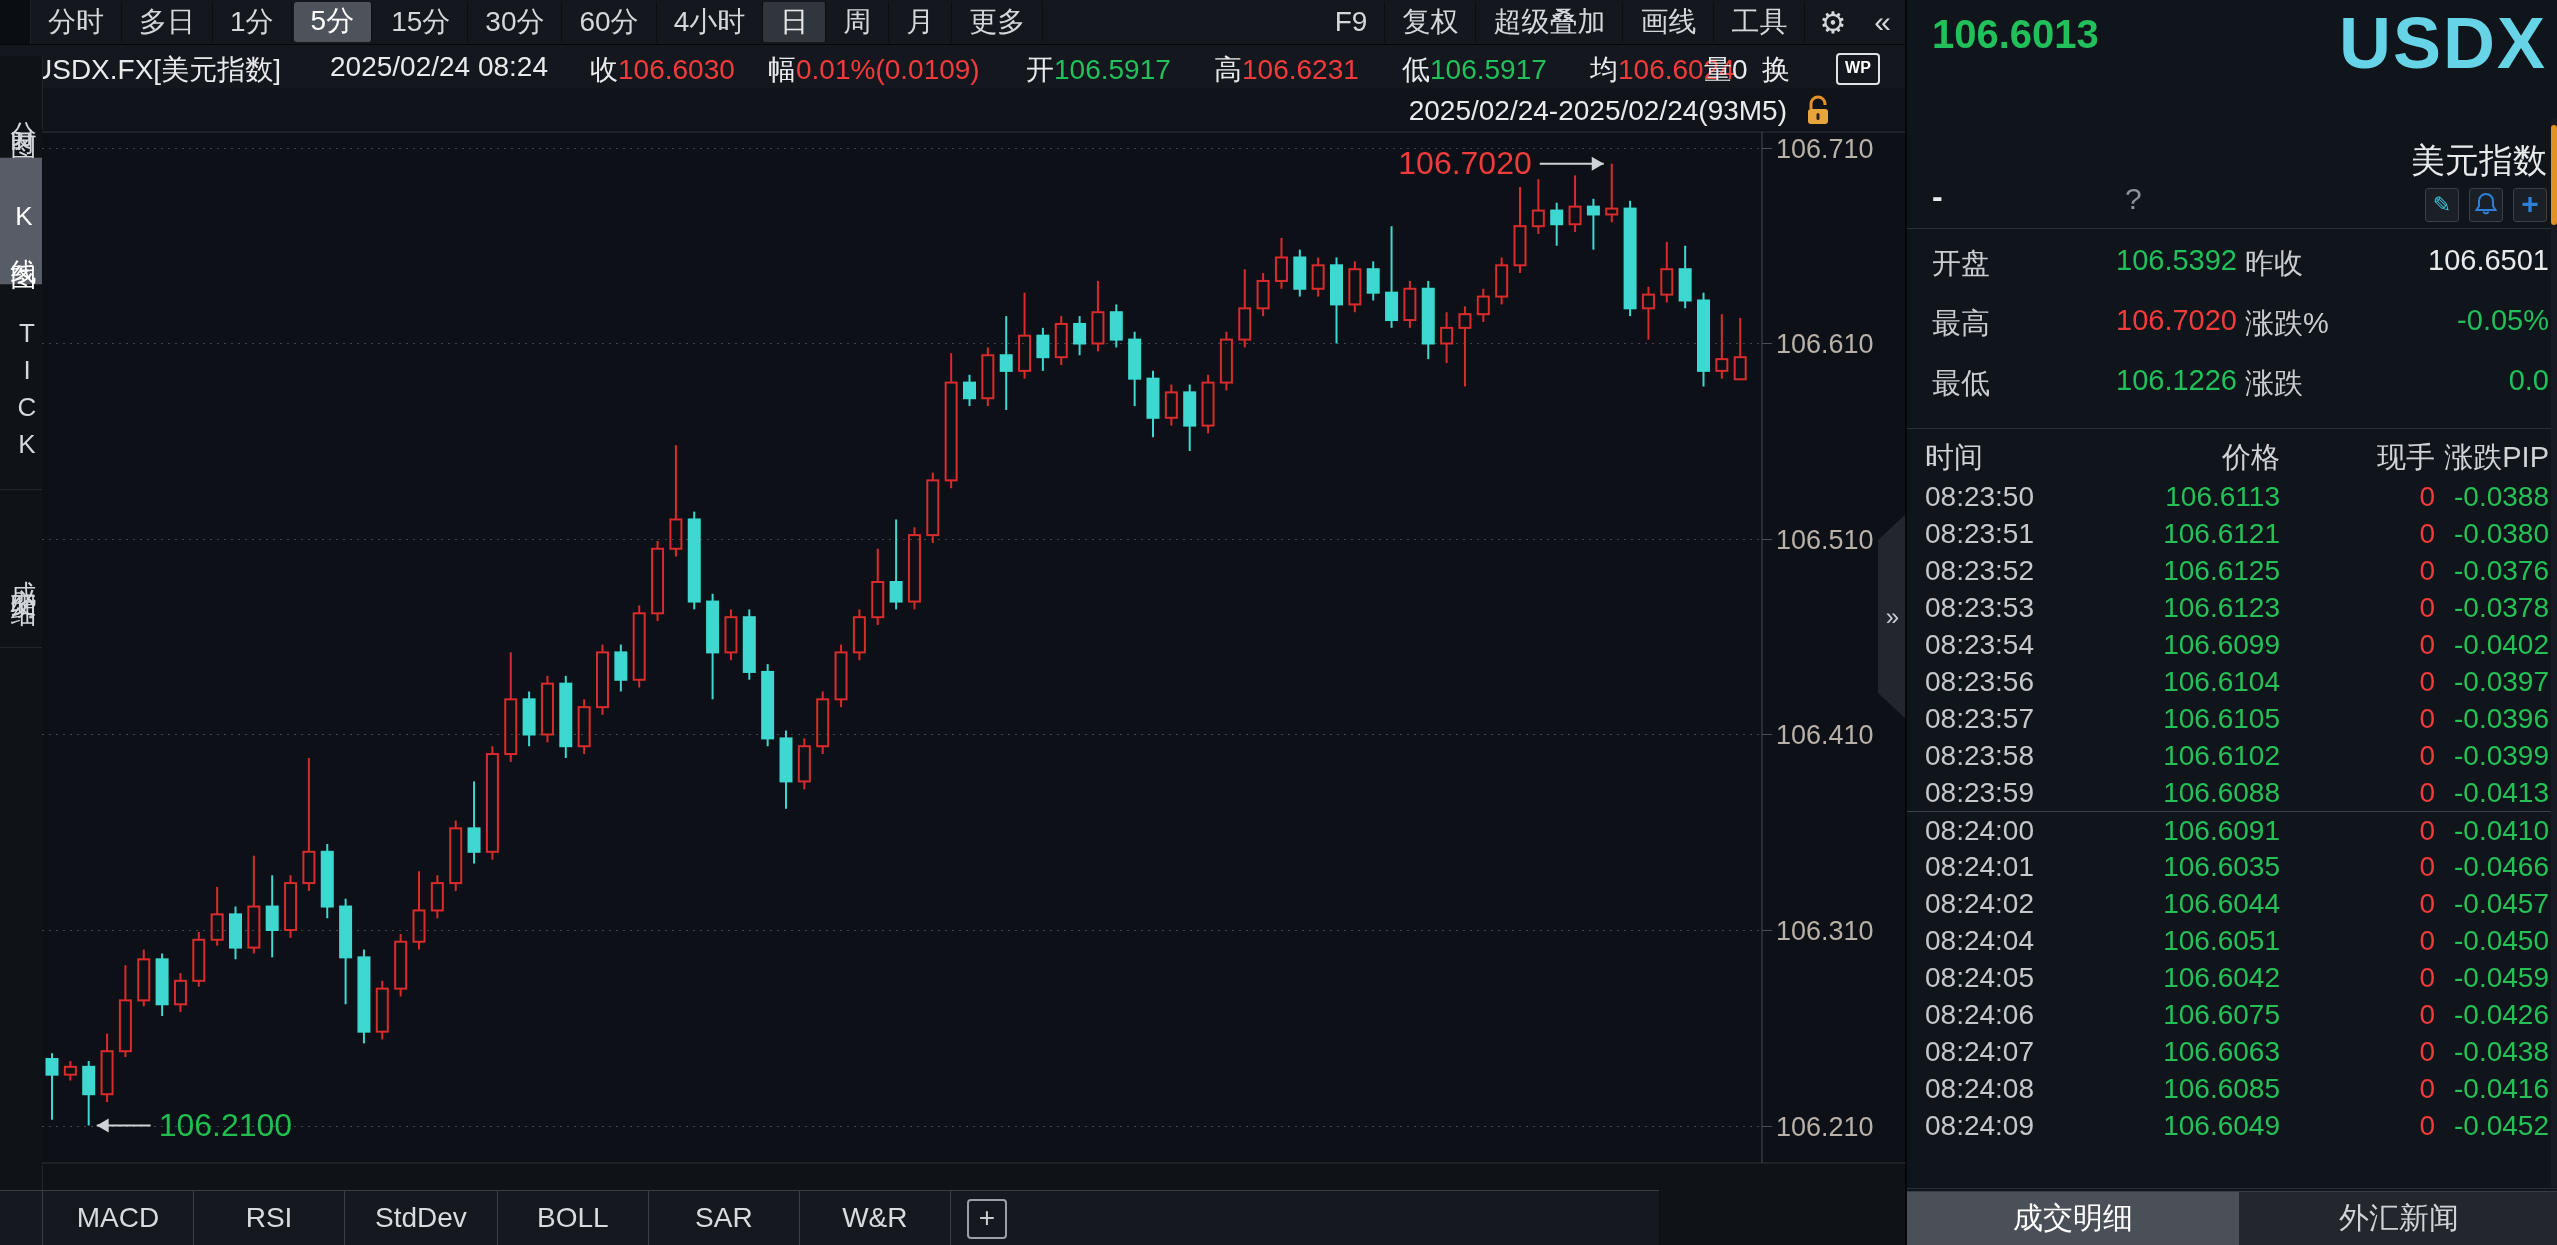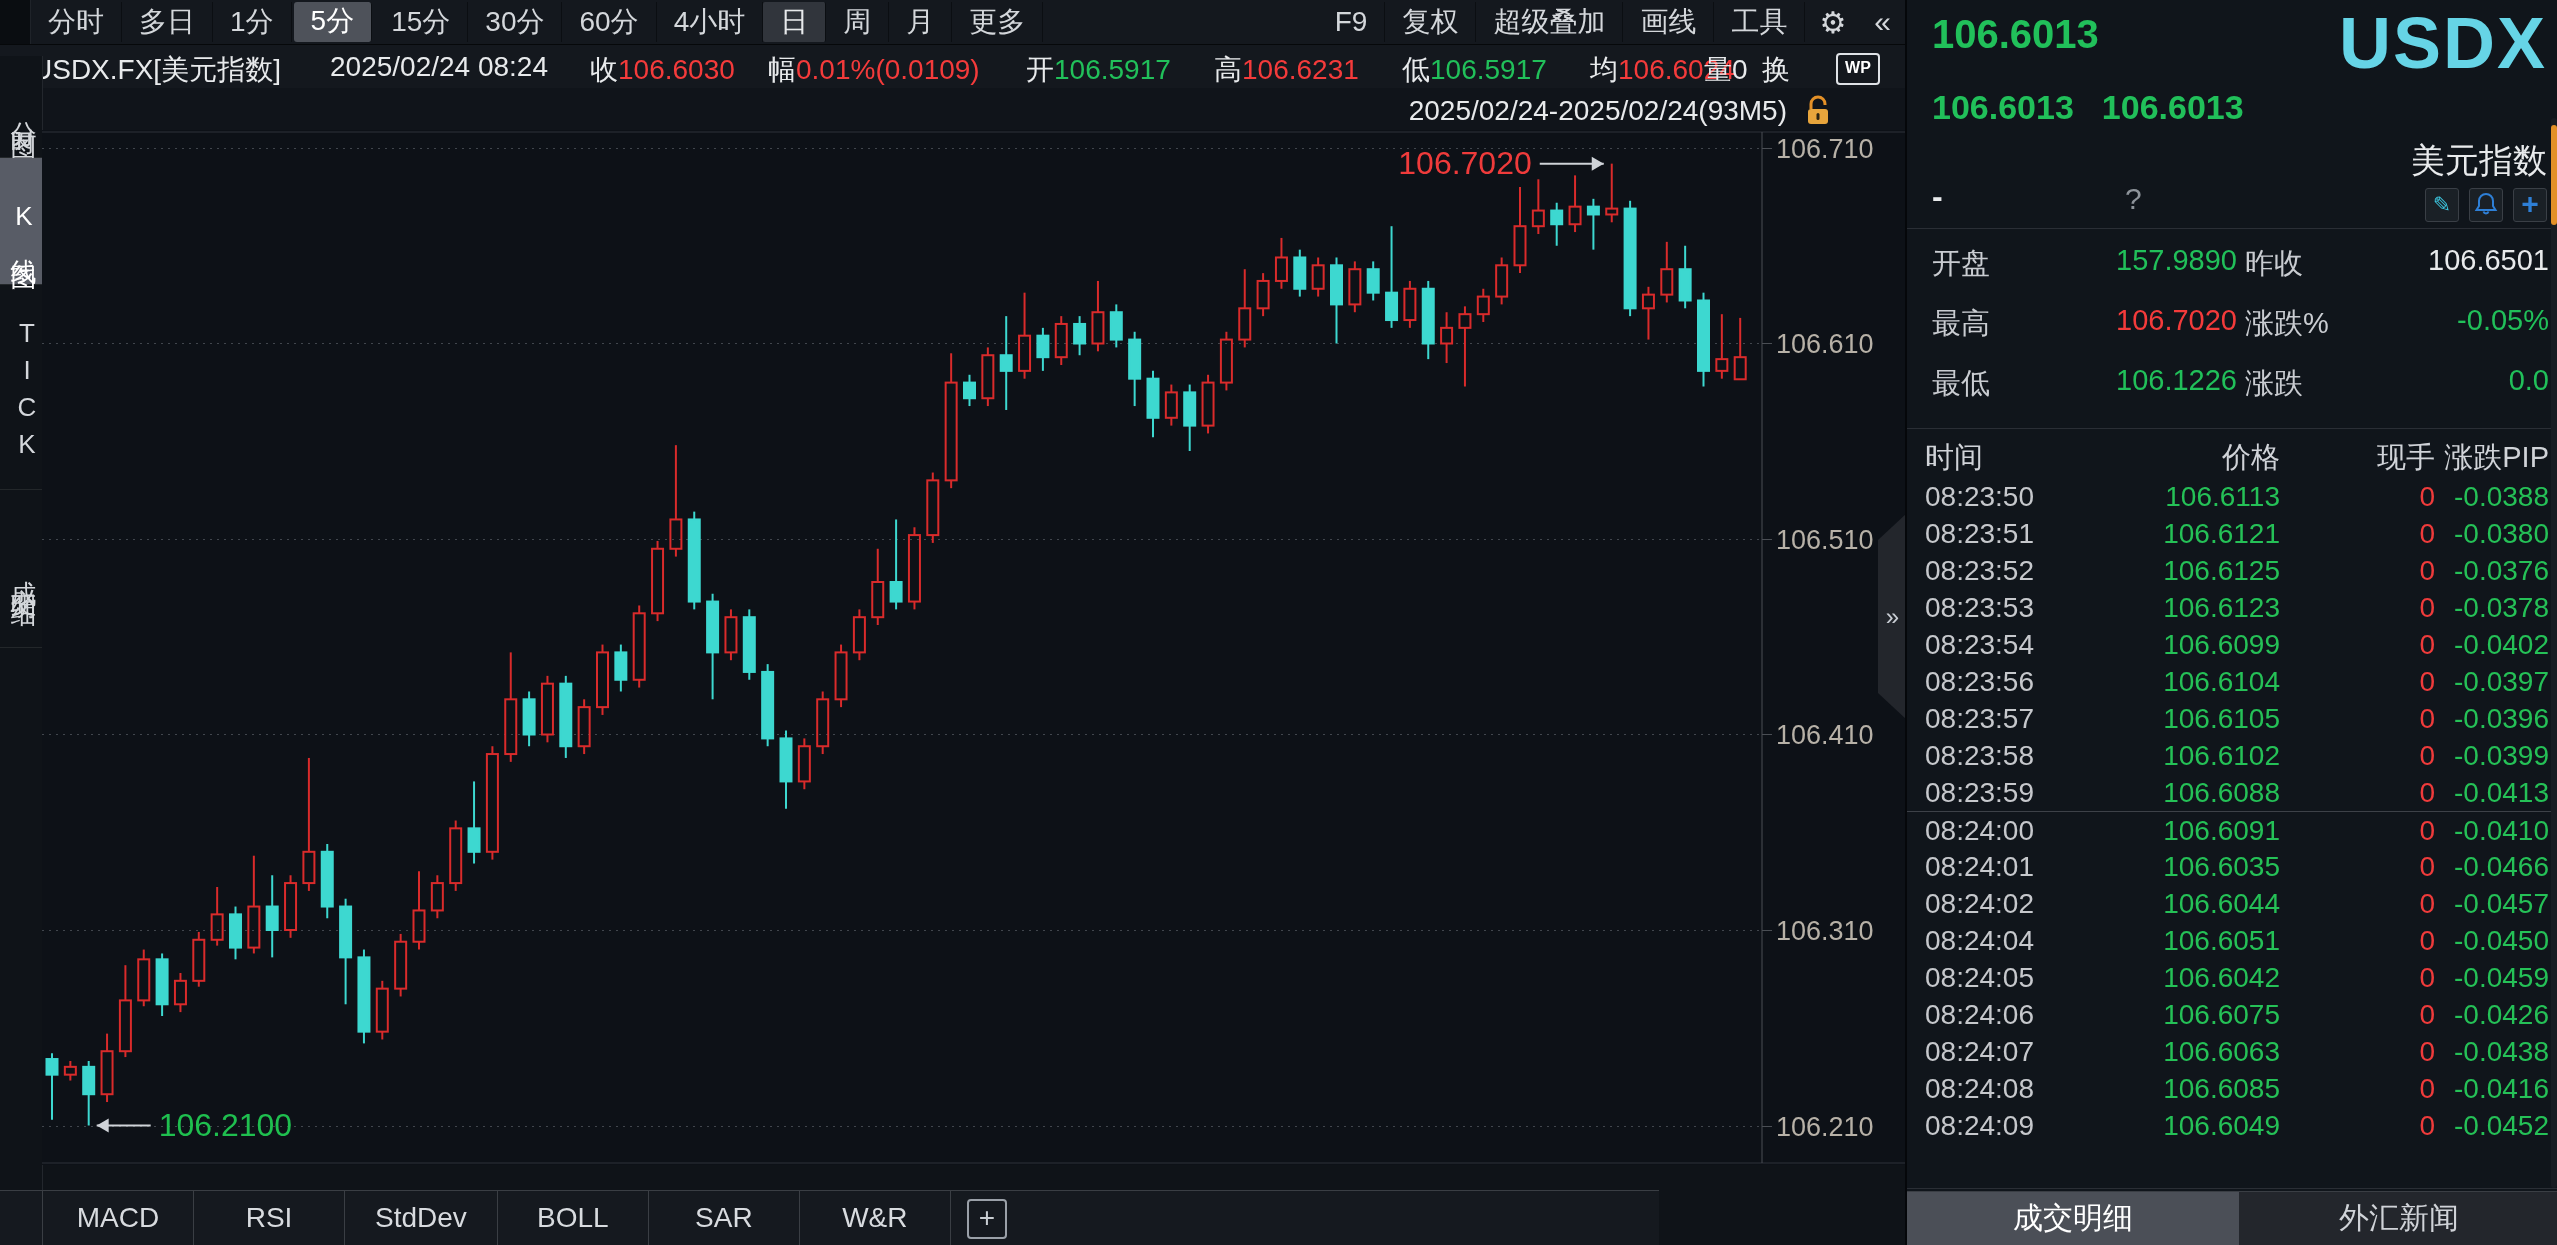--- a/index.html
+++ b/index.html
@@ -464,9 +464,6 @@
   <div id="panel">
     <div id="p-price" class="c-green">106.6013</div>
     <div id="p-symbol" class="c-cyan">USDX</div>
-    <div id="p-line2" class="c-green">
-      <span>106.6013</span><span>106.6013</span>
-    </div>
     <div id="p-name" class="c-white">美元指数</div>
     <div id="p-dash">-</div>
     <div id="p-q">?</div>

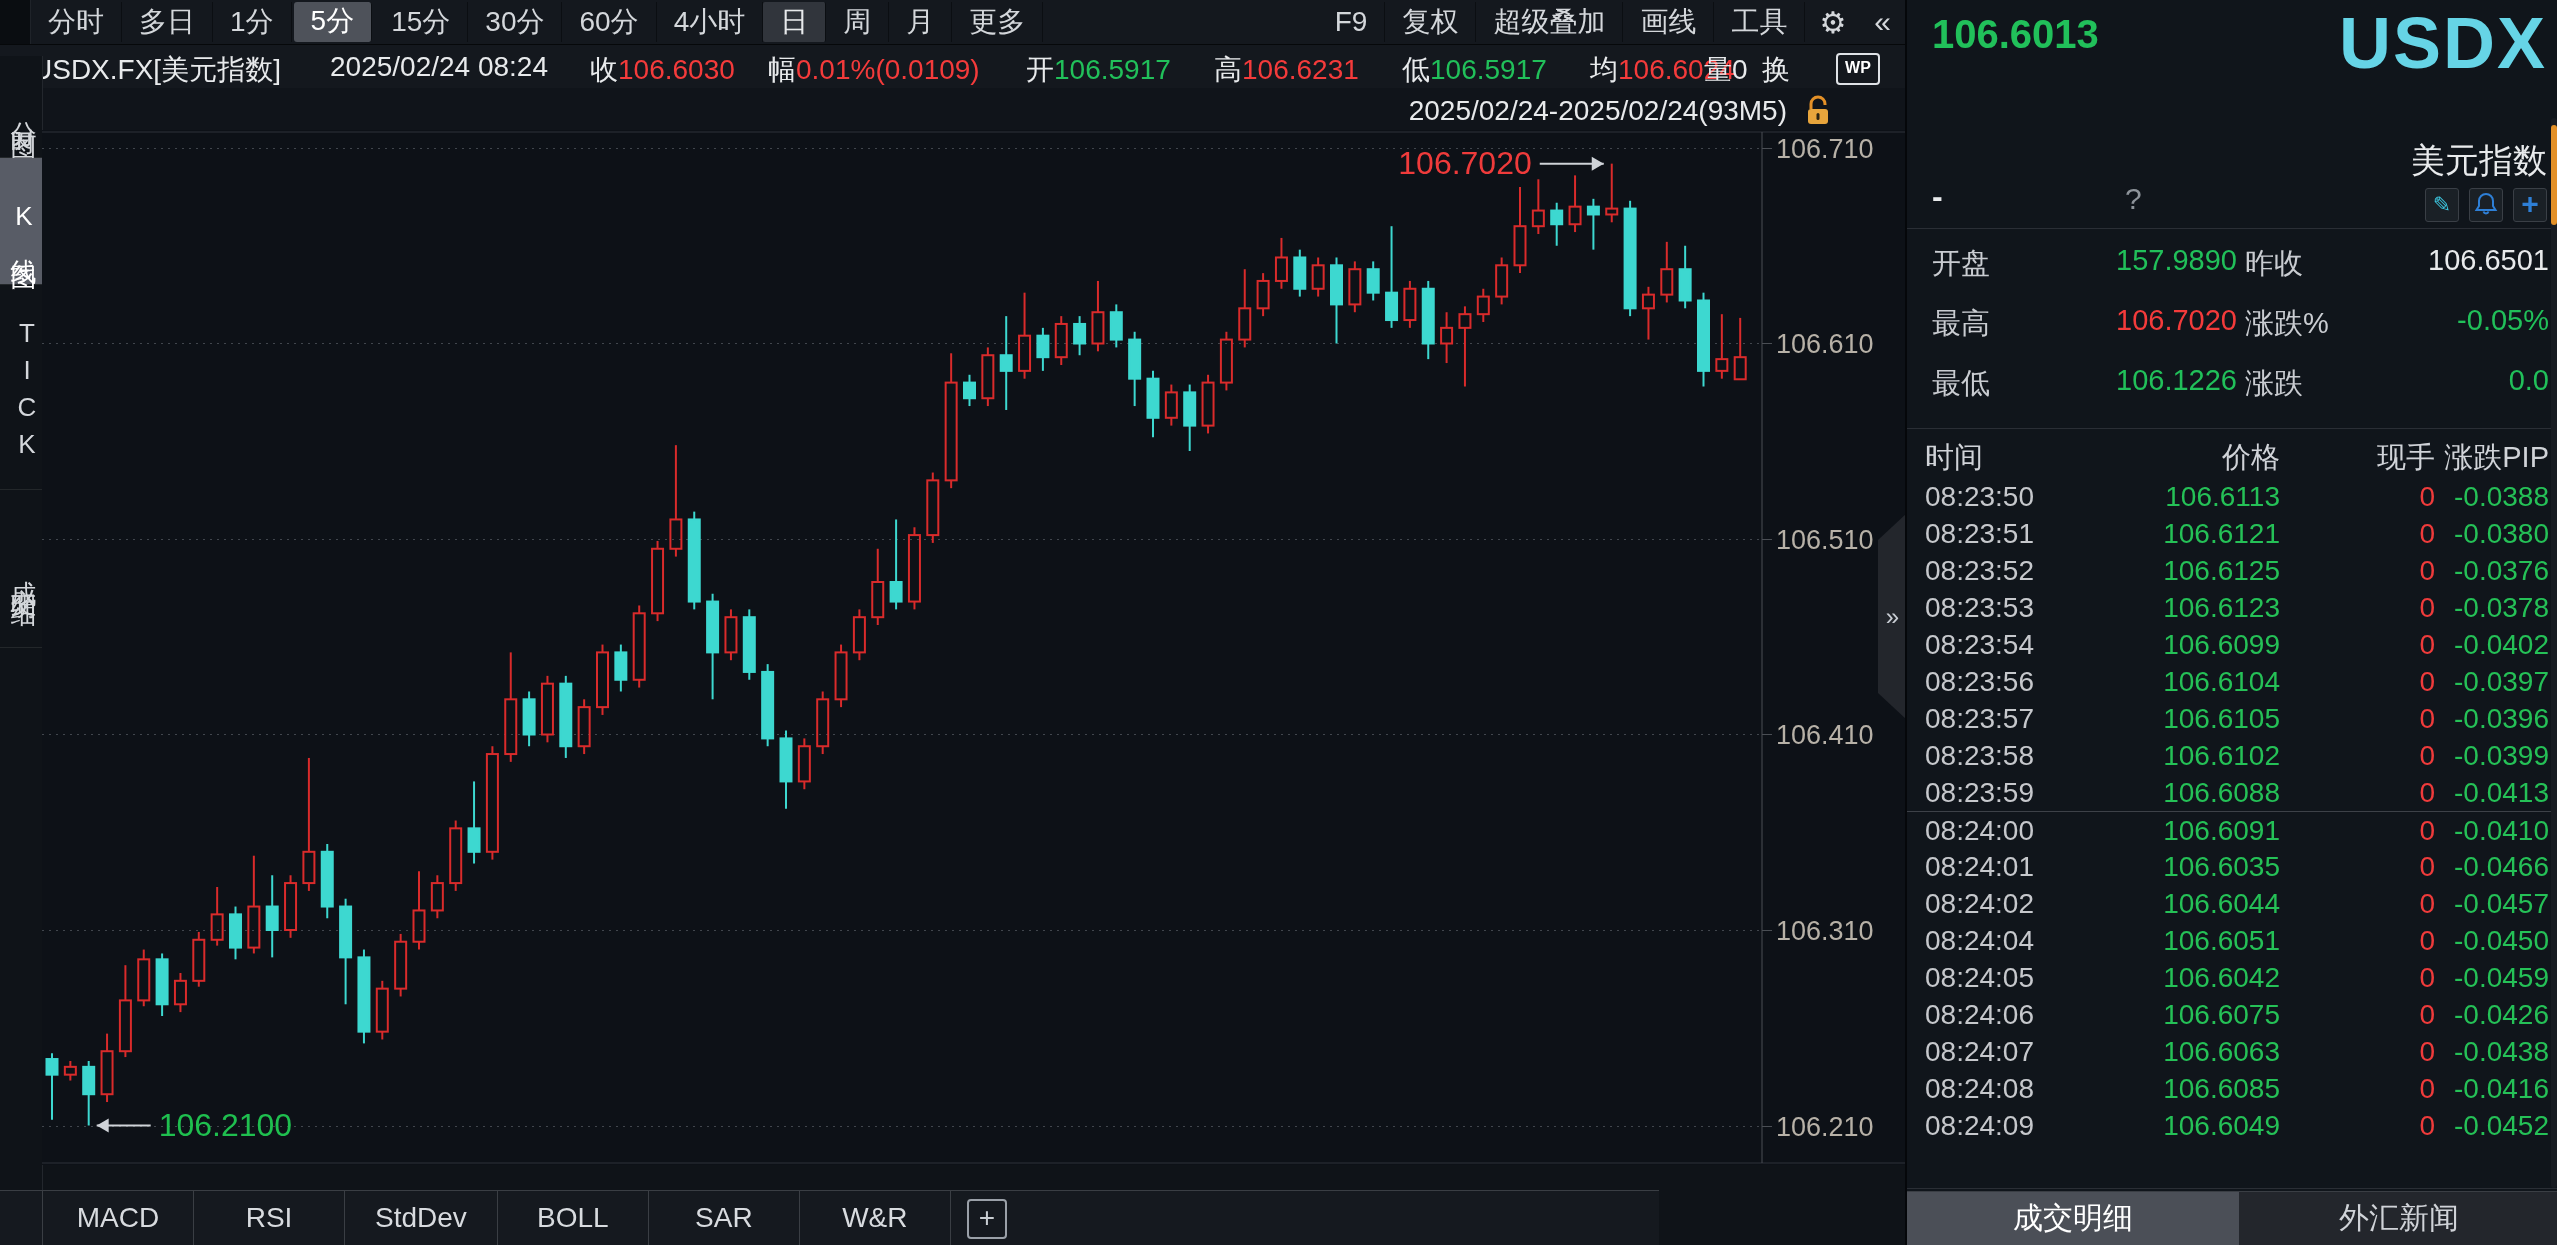--- a/index.html
+++ b/index.html
@@ -482,7 +482,7 @@
     <div id="p-stats">
         <div class="stat-row" style="top: 244px;">
           <span class="l1">开盘</span>
-          <span class="v1 c-green">157.9890</span>
+          <span class="v1 c-green">106.5392</span>
           <span class="l2">昨收</span>
           <span class="v2 c-white">106.6501</span>
         </div>

